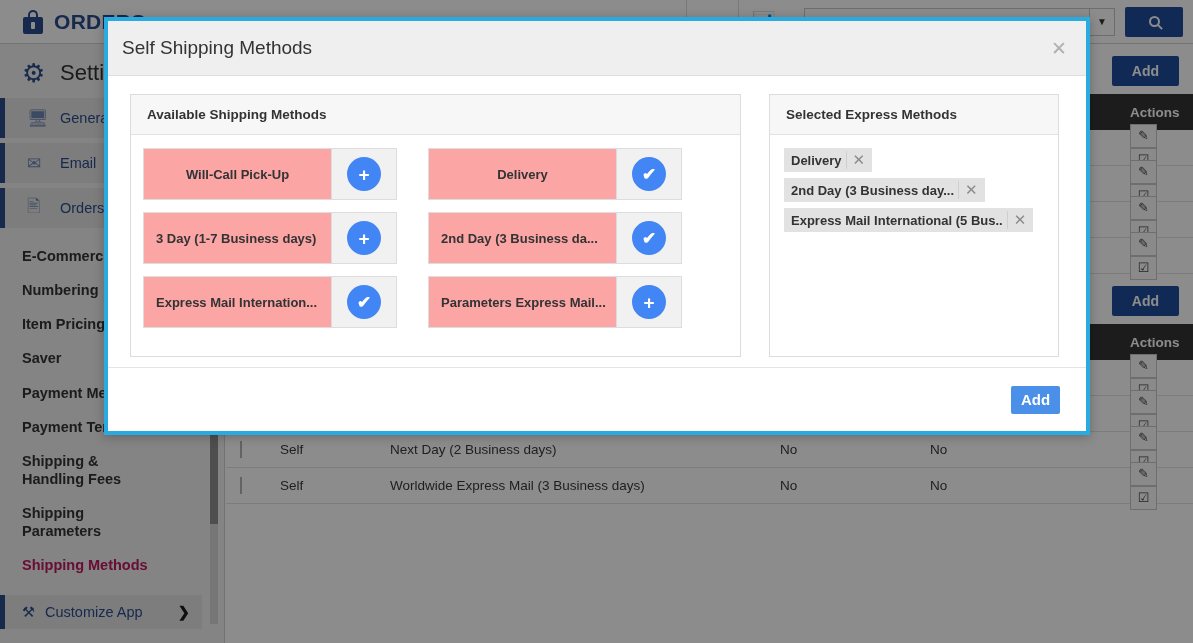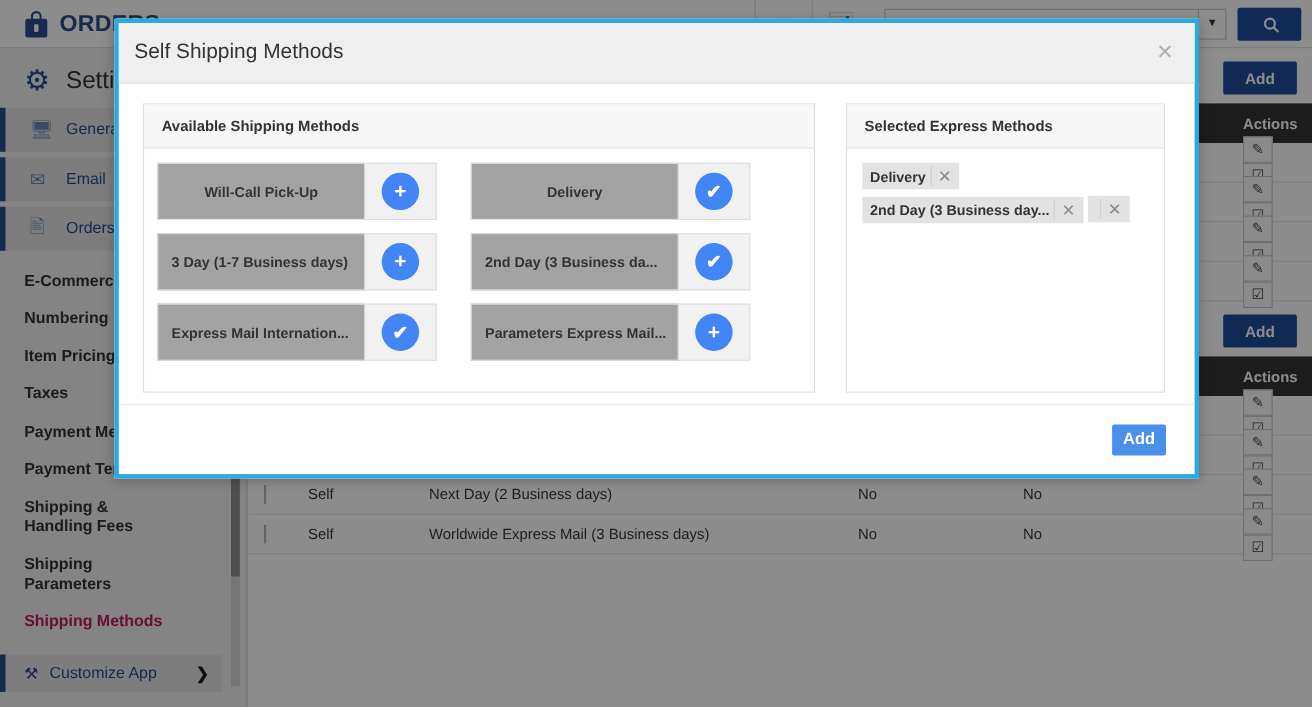--- a/index.html
+++ b/index.html
@@ -194,7 +194,7 @@
     margin-bottom: 12px; position: relative;
   }
   .method-label {
-    flex: 1; border: 1px solid #dddddd; background: #a3a3a3;
+    flex: 1; border: 1px solid #dddddd; background: #fca5a5;
     display: flex; align-items: center; justify-content: center;
     font-size: 13px; font-weight: bold; color: #333;
     text-align: center; padding: 0 14px; overflow: hidden; white-space: nowrap;

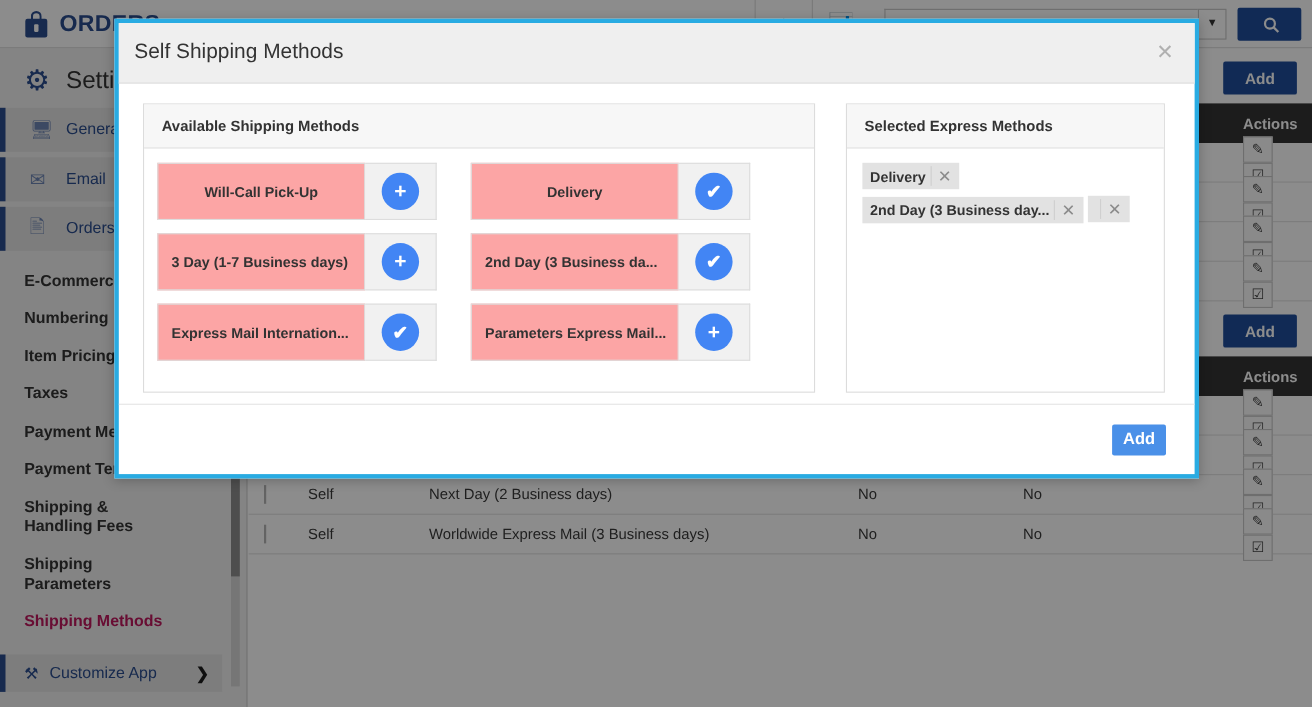--- a/index.html
+++ b/index.html
@@ -481,6 +481,7 @@
           <span class="x">✕</span>
         </div>
         <div class="tag">
+          <span class="txt">Express Mail International (5 Bus..</span>
           <span class="x">✕</span>
         </div>
       </div>

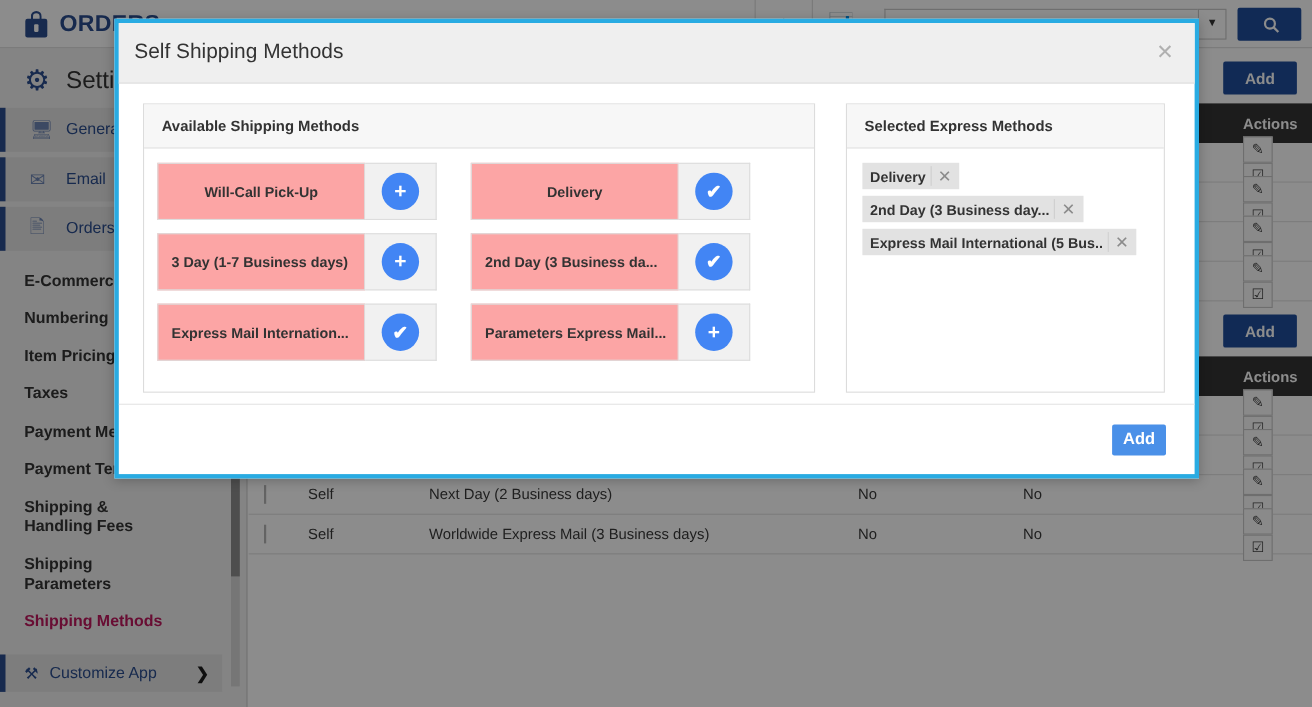--- a/index.html
+++ b/index.html
@@ -297,7 +297,7 @@
       <div class="sub-item">E-Commerce</div>
       <div class="sub-item">Numbering</div>
       <div class="sub-item">Item Pricing</div>
-      <div class="sub-item">Taxes</div>
+      <div class="sub-item">Saver</div>
       <div class="sub-item">Payment Methods</div>
       <div class="sub-item">Payment Terms</div>
       <div class="sub-item">Shipping &amp; Handling Fees</div>

